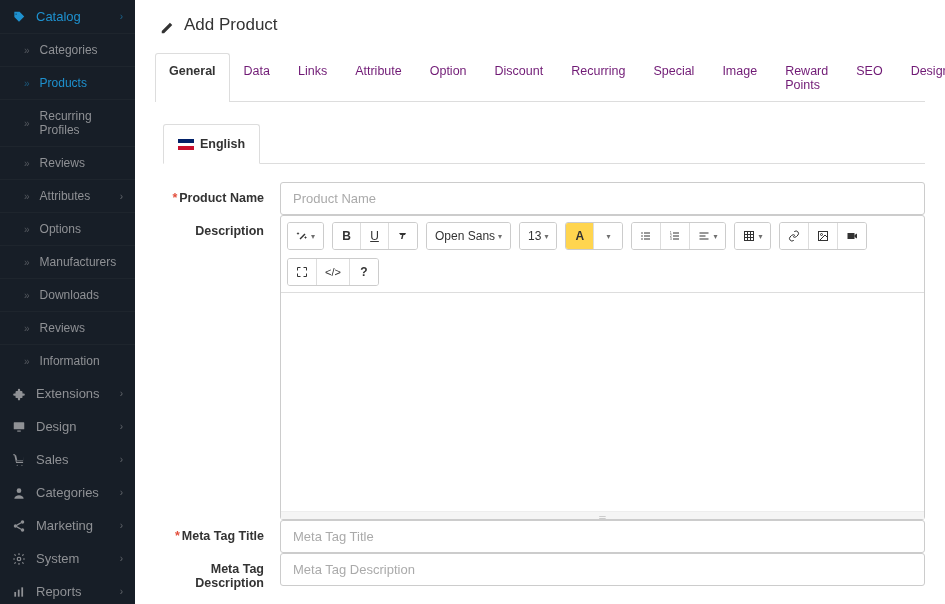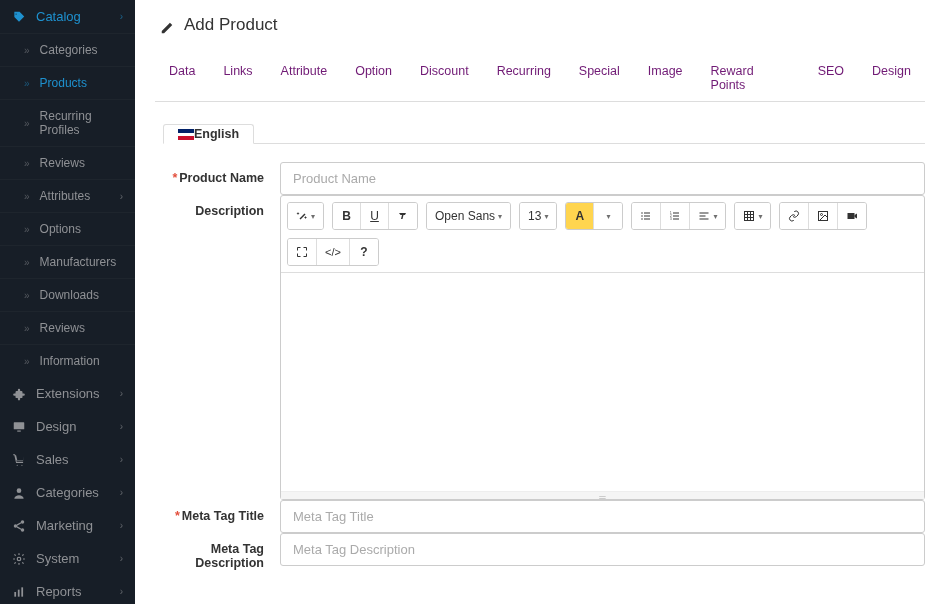--- a/index.html
+++ b/index.html
@@ -200,6 +200,7 @@
   </div>
 
   <div class="tabs" id="tabs">
+      <div class="tab active">General</div>
       <div class="tab">Data</div>
       <div class="tab">Links</div>
       <div class="tab">Attribute</div>

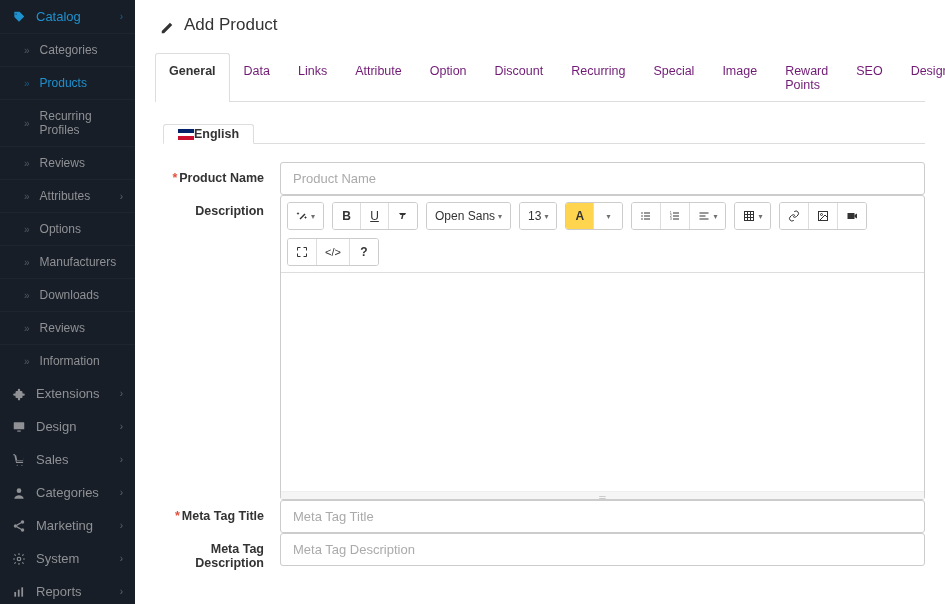--- a/index.html
+++ b/index.html
@@ -30,7 +30,7 @@
 .tab.active { color: #333; font-weight: 700; border-color: #ddd; background: #fff; }
 
 .lang-tabs { margin: 22px 0 18px 8px; border-bottom: 1px solid #ddd; display: flex; }
-.lang-tab { padding: 2px 14px; border: 1px solid #ddd; border-bottom: 1px solid #fff; margin-bottom: -1px; border-radius: 3px 3px 0 0; font-size: 12.5px; font-weight: 700; display: flex; align-items: center; gap: 0; }
+.lang-tab { padding: 12px 14px; border: 1px solid #ddd; border-bottom: 1px solid #fff; margin-bottom: -1px; border-radius: 3px 3px 0 0; font-size: 12.5px; font-weight: 700; display: flex; align-items: center; gap: 6px; }
 .flag { width: 16px; height: 11px; background: linear-gradient(#012169 33%, #fff 33% 66%, #C8102E 66%); display: inline-block; }
 
 .form-row { display: flex; align-items: flex-start; }

